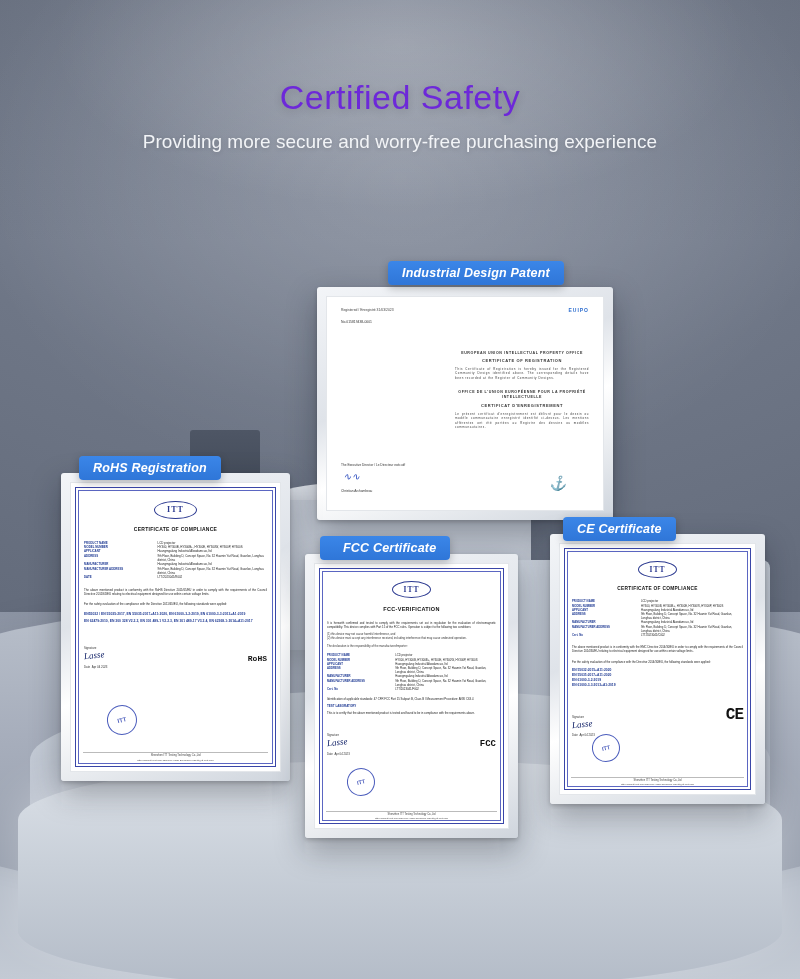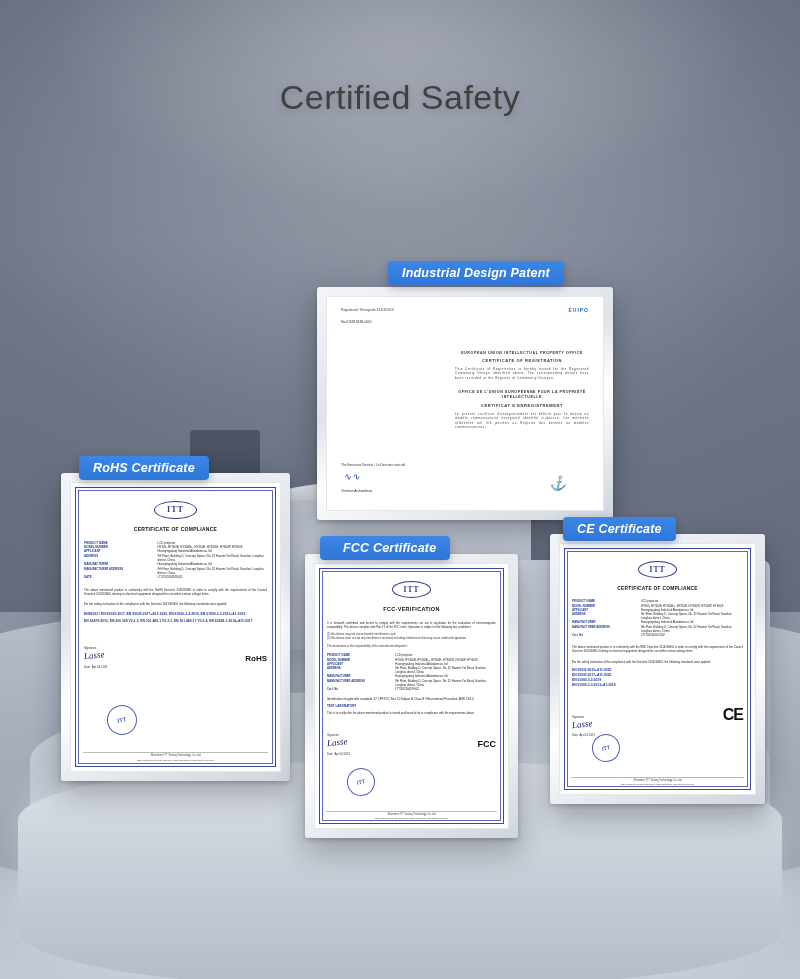--- a/index.html
+++ b/index.html
@@ -126,7 +126,7 @@
     z-index: 20;
   }
   .title {
-    color: #404040;
+    color: #6d28d9;
     font-size: 34px;
     font-weight: 400;
     letter-spacing: 0.5px;

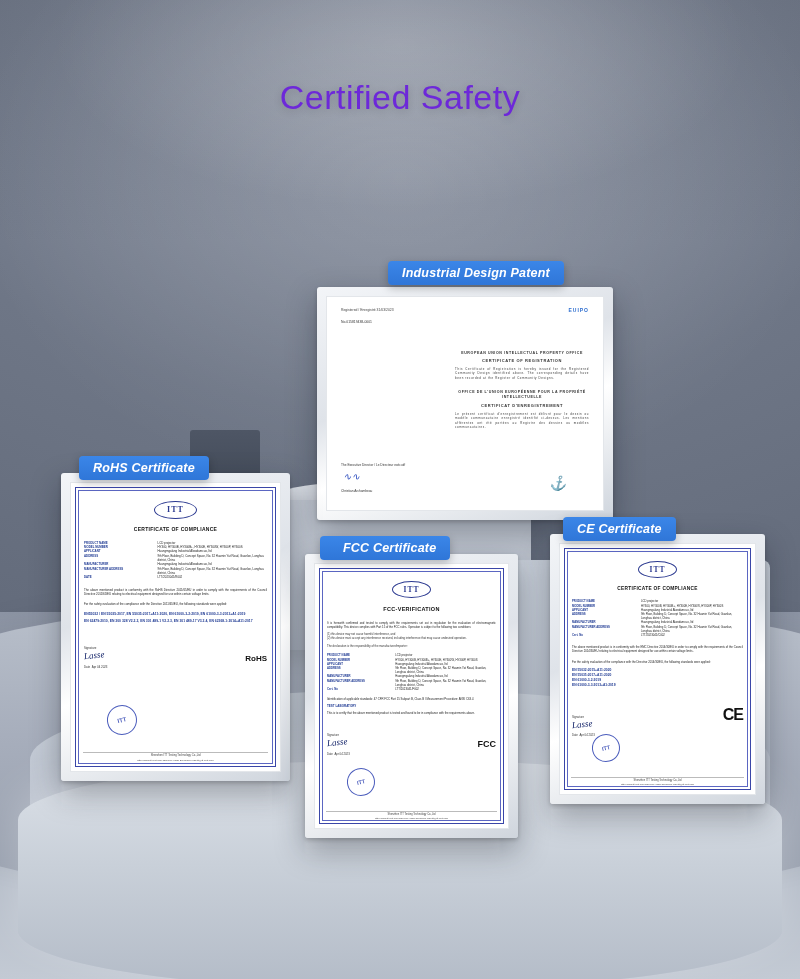--- a/index.html
+++ b/index.html
@@ -323,6 +323,7 @@
 
   <div class="headings">
     <h1 class="title">Certified Safety</h1>
+    <p class="subtitle">Providing more secure and worry-free purchasing experience</p>
   </div>
 
   <div class="badge" style="left:388px; top:261px;">Industrial Design Patent</div>

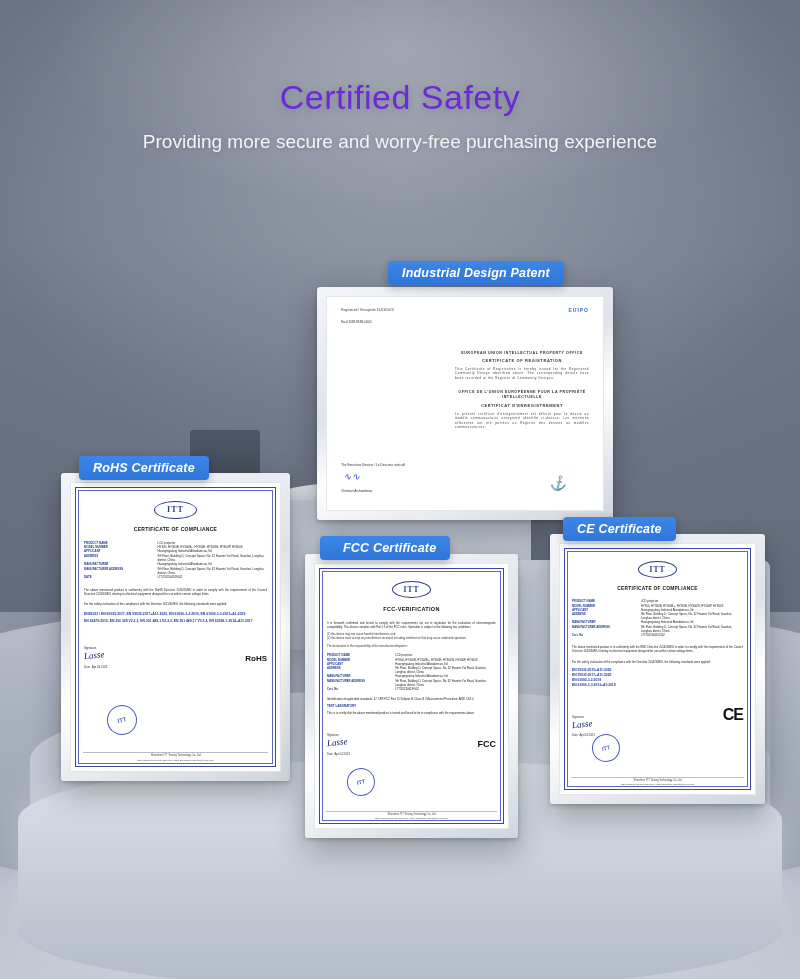--- a/index.html
+++ b/index.html
@@ -357,7 +357,7 @@
     </div>
   </div>
 
-  <div class="badge" style="left:79px; top:456px;">RoHS Certificate</div>
+  <div class="badge" style="left:79px; top:456px;">RoHS Registration</div>
 
   <div class="cert" style="left:61px; top:473px; width:211px; height:290px;">
     <div class="cert-inner">

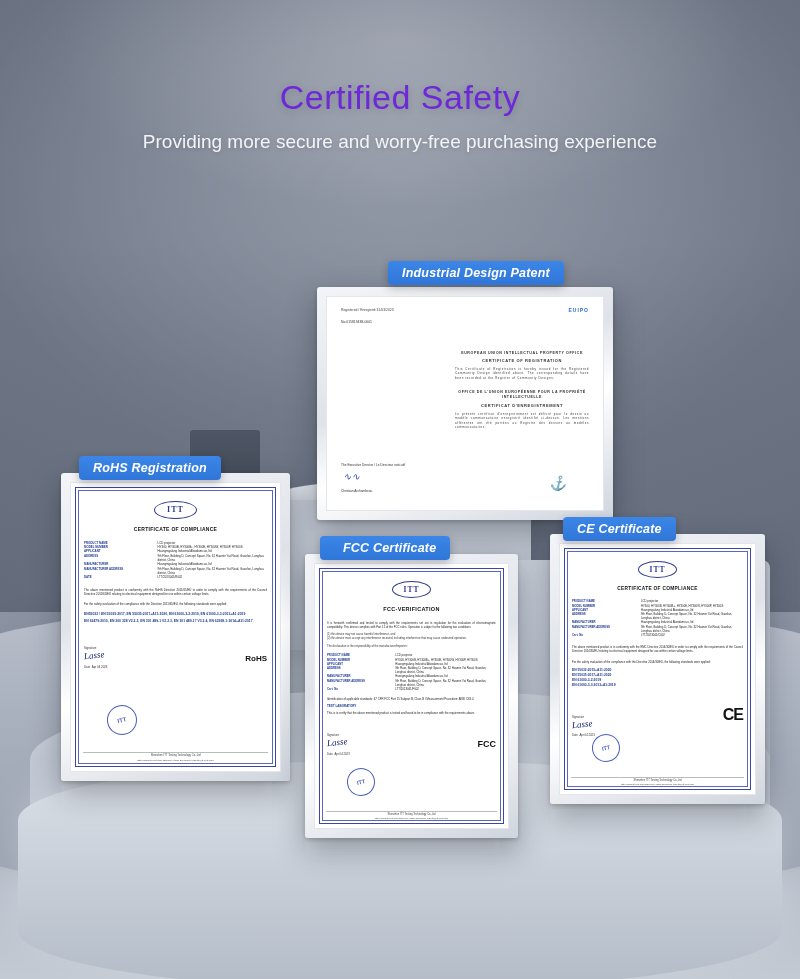--- a/index.html
+++ b/index.html
@@ -263,7 +263,7 @@
     opacity: 0.85;
   }
   .mark {
-    font-family: Liberation Sans, sans-serif;
+    font-family: Liberation Mono, monospace;
     font-weight: 700;
     color: #111;
   }

